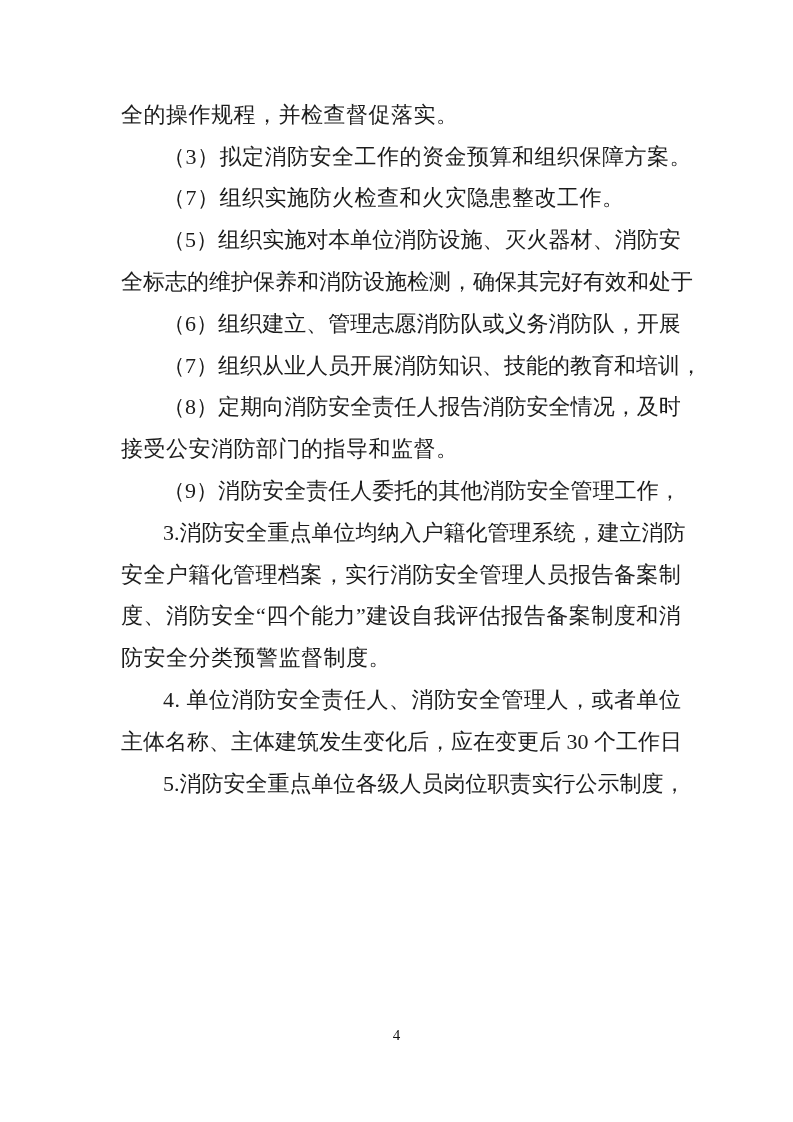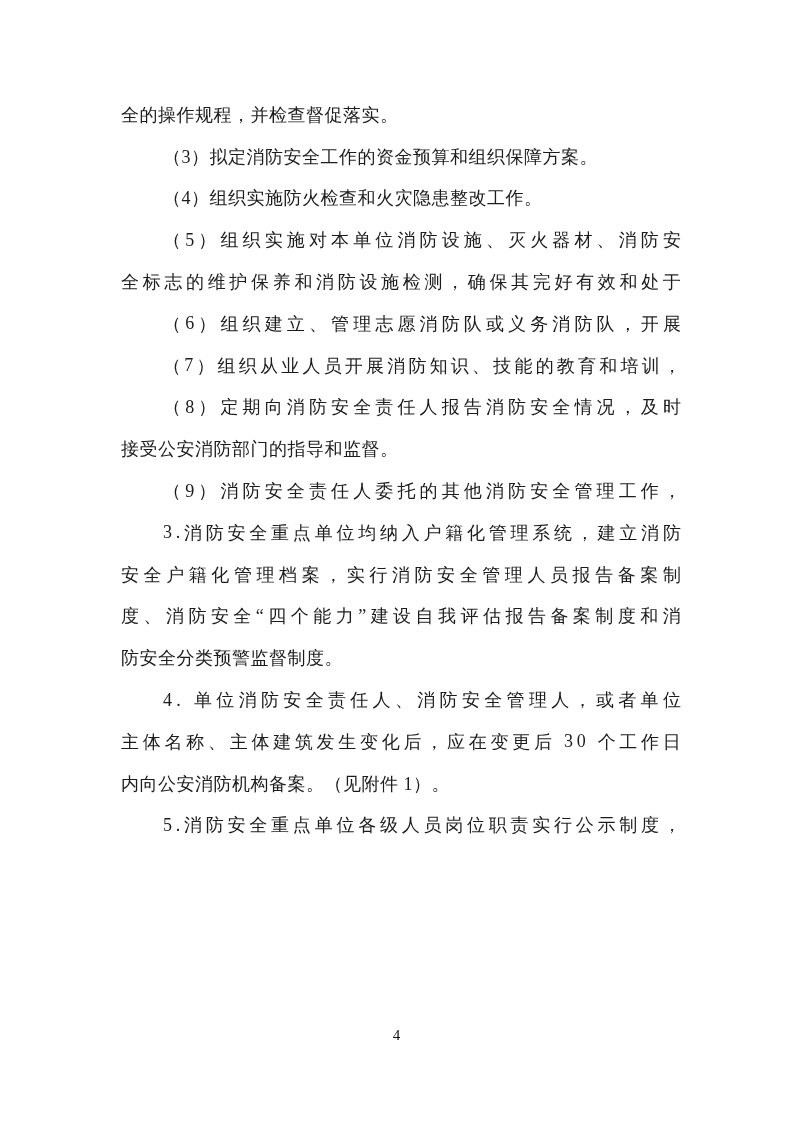--- a/index.html
+++ b/index.html
@@ -25,7 +25,7 @@
     height: 41.8px;
     display: flex;
     align-items: center;
-    font-size: 18px;
+    font-size: 22px;
     color: #1c1c1c;
     white-space: pre;
     letter-spacing: 0.5px;

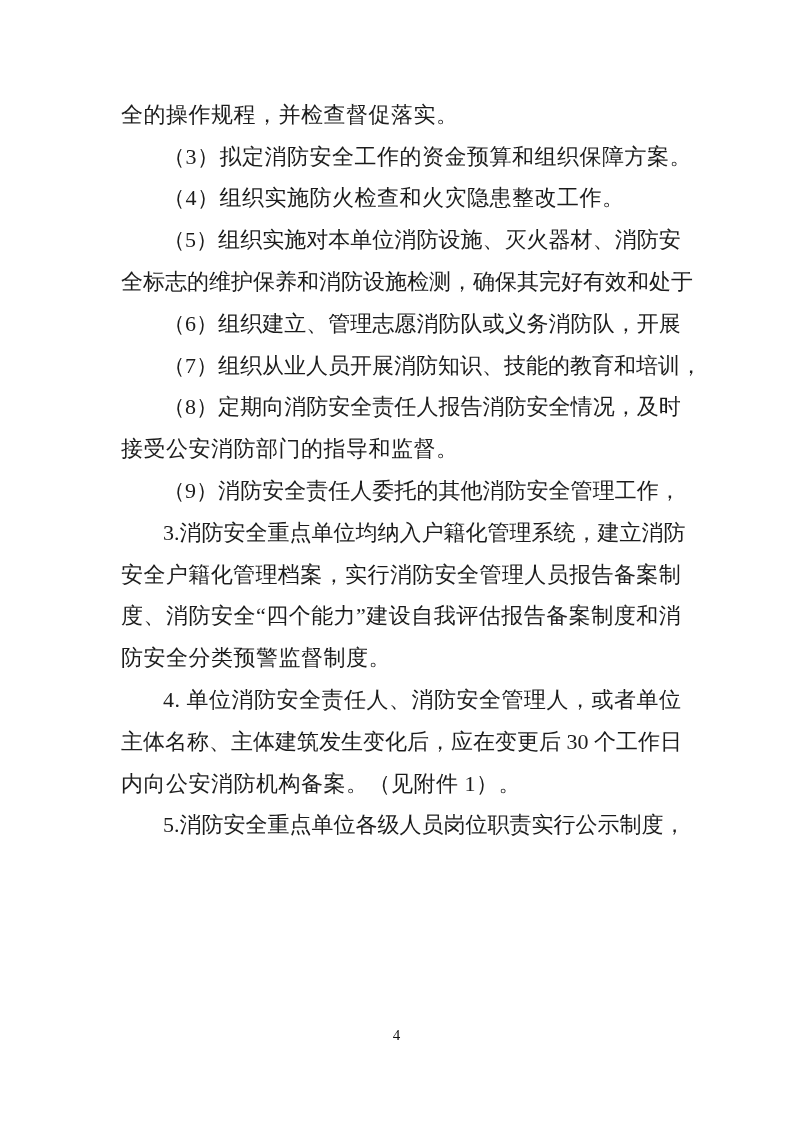--- a/index.html
+++ b/index.html
@@ -59,7 +59,7 @@
   <div class="text-body" id="text-body">
       <div class="line">全的操作规程，并检查督促落实。</div>
       <div class="line indent">（3）拟定消防安全工作的资金预算和组织保障方案。</div>
-      <div class="line indent">（4）组织实施防火检查和火灾隐患整改工作。</div>
+      <div class="line indent">（7）组织实施防火检查和火灾隐患整改工作。</div>
       <div class="line indent justify"><span>（</span><span>5</span><span>）</span><span>组</span><span>织</span><span>实</span><span>施</span><span>对</span><span>本</span><span>单</span><span>位</span><span>消</span><span>防</span><span>设</span><span>施</span><span>、</span><span>灭</span><span>火</span><span>器</span><span>材</span><span>、</span><span>消</span><span>防</span><span>安</span></div>
       <div class="line justify"><span>全</span><span>标</span><span>志</span><span>的</span><span>维</span><span>护</span><span>保</span><span>养</span><span>和</span><span>消</span><span>防</span><span>设</span><span>施</span><span>检</span><span>测</span><span>，</span><span>确</span><span>保</span><span>其</span><span>完</span><span>好</span><span>有</span><span>效</span><span>和</span><span>处</span><span>于</span></div>
       <div class="line indent justify"><span>（</span><span>6</span><span>）</span><span>组</span><span>织</span><span>建</span><span>立</span><span>、</span><span>管</span><span>理</span><span>志</span><span>愿</span><span>消</span><span>防</span><span>队</span><span>或</span><span>义</span><span>务</span><span>消</span><span>防</span><span>队</span><span>，</span><span>开</span><span>展</span></div>

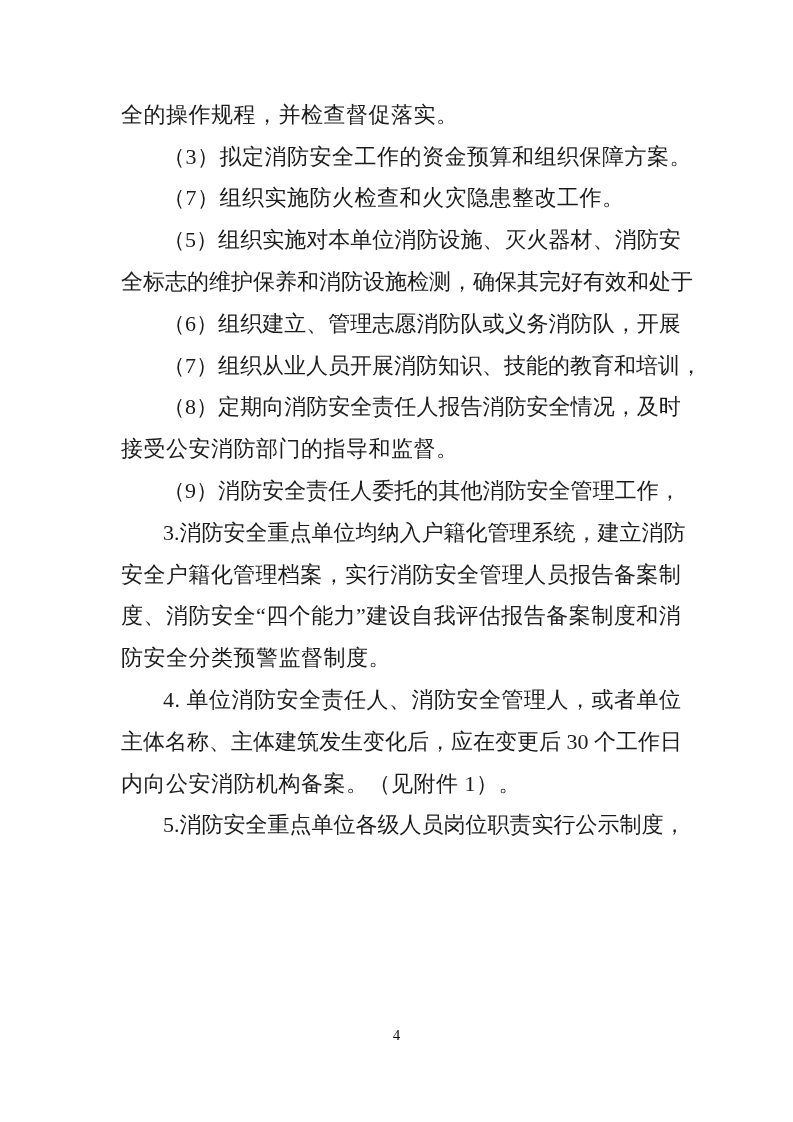--- a/index.html
+++ b/index.html
@@ -73,7 +73,6 @@
       <div class="line">防安全分类预警监督制度。</div>
       <div class="line indent justify"><span>4</span><span>.</span><span>&nbsp;</span><span>单</span><span>位</span><span>消</span><span>防</span><span>安</span><span>全</span><span>责</span><span>任</span><span>人</span><span>、</span><span>消</span><span>防</span><span>安</span><span>全</span><span>管</span><span>理</span><span>人</span><span>，</span><span>或</span><span>者</span><span>单</span><span>位</span></div>
       <div class="line justify"><span>主</span><span>体</span><span>名</span><span>称</span><span>、</span><span>主</span><span>体</span><span>建</span><span>筑</span><span>发</span><span>生</span><span>变</span><span>化</span><span>后</span><span>，</span><span>应</span><span>在</span><span>变</span><span>更</span><span>后</span><span>&nbsp;</span><span>3</span><span>0</span><span>&nbsp;</span><span>个</span><span>工</span><span>作</span><span>日</span></div>
-      <div class="line">内向公安消防机构备案。（见附件 1）。</div>
       <div class="line indent justify"><span>5</span><span>.</span><span>消</span><span>防</span><span>安</span><span>全</span><span>重</span><span>点</span><span>单</span><span>位</span><span>各</span><span>级</span><span>人</span><span>员</span><span>岗</span><span>位</span><span>职</span><span>责</span><span>实</span><span>行</span><span>公</span><span>示</span><span>制</span><span>度</span><span>，</span></div>
     </div>
   <div class="pageno">4</div>

